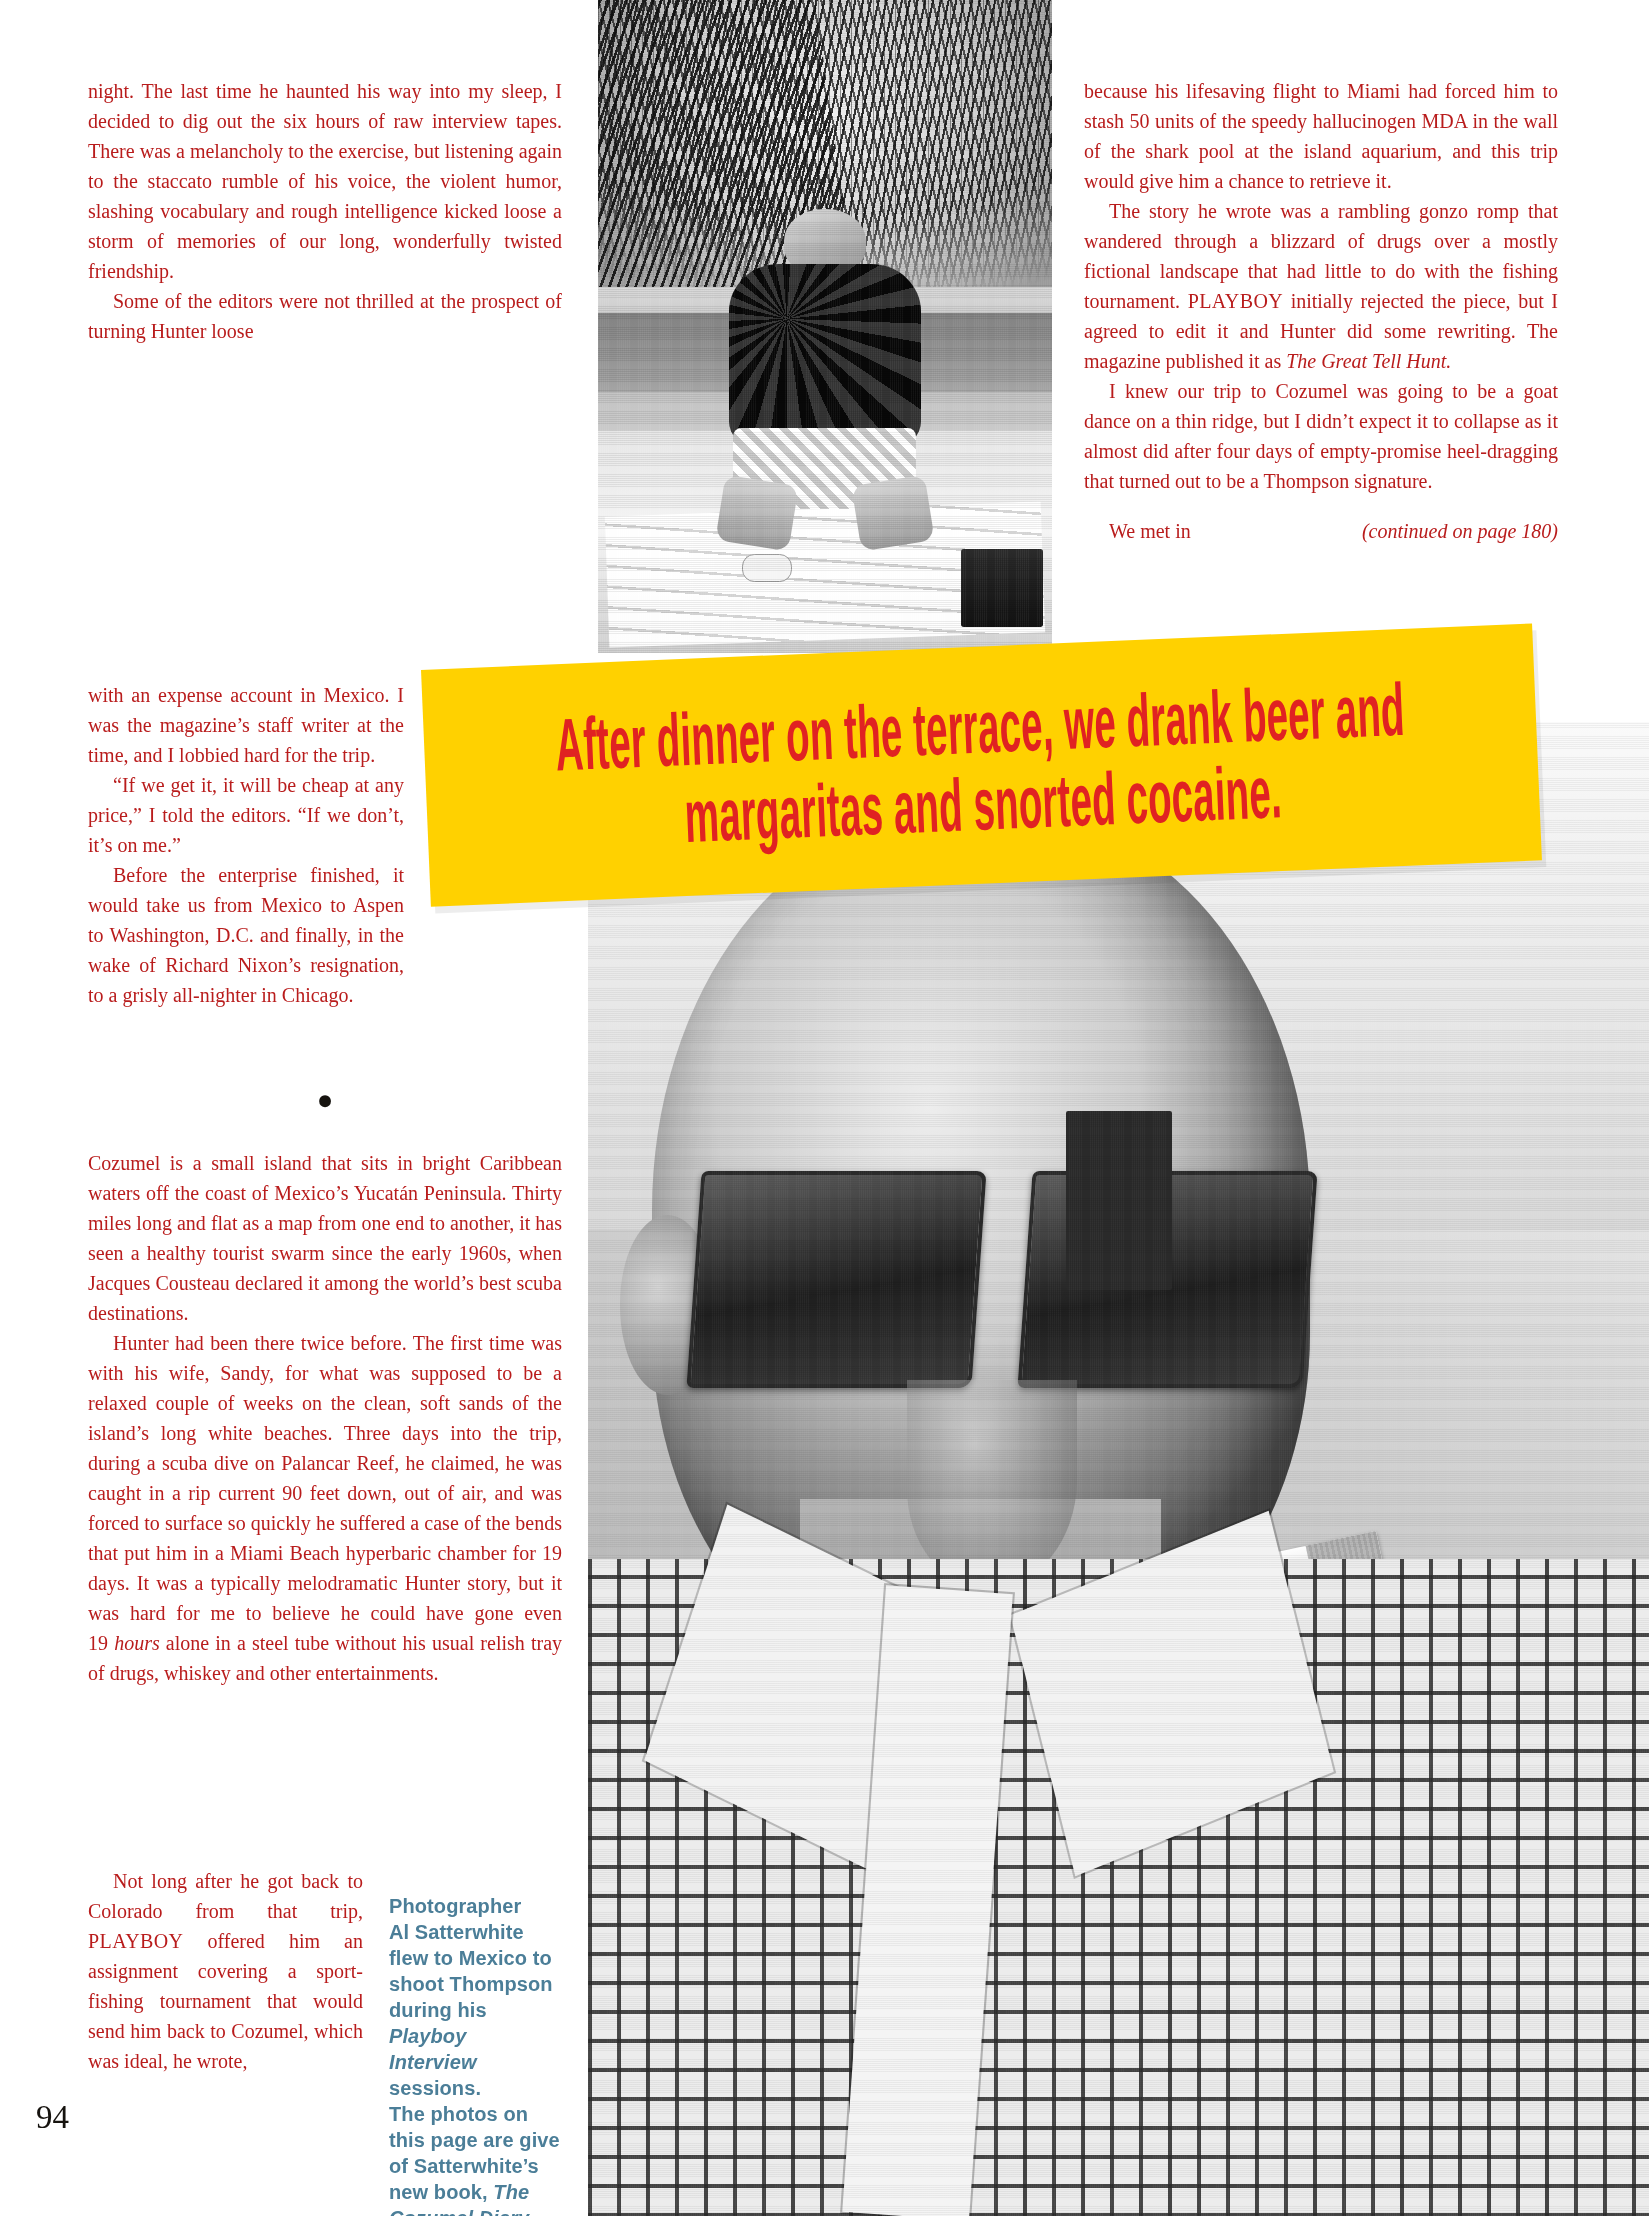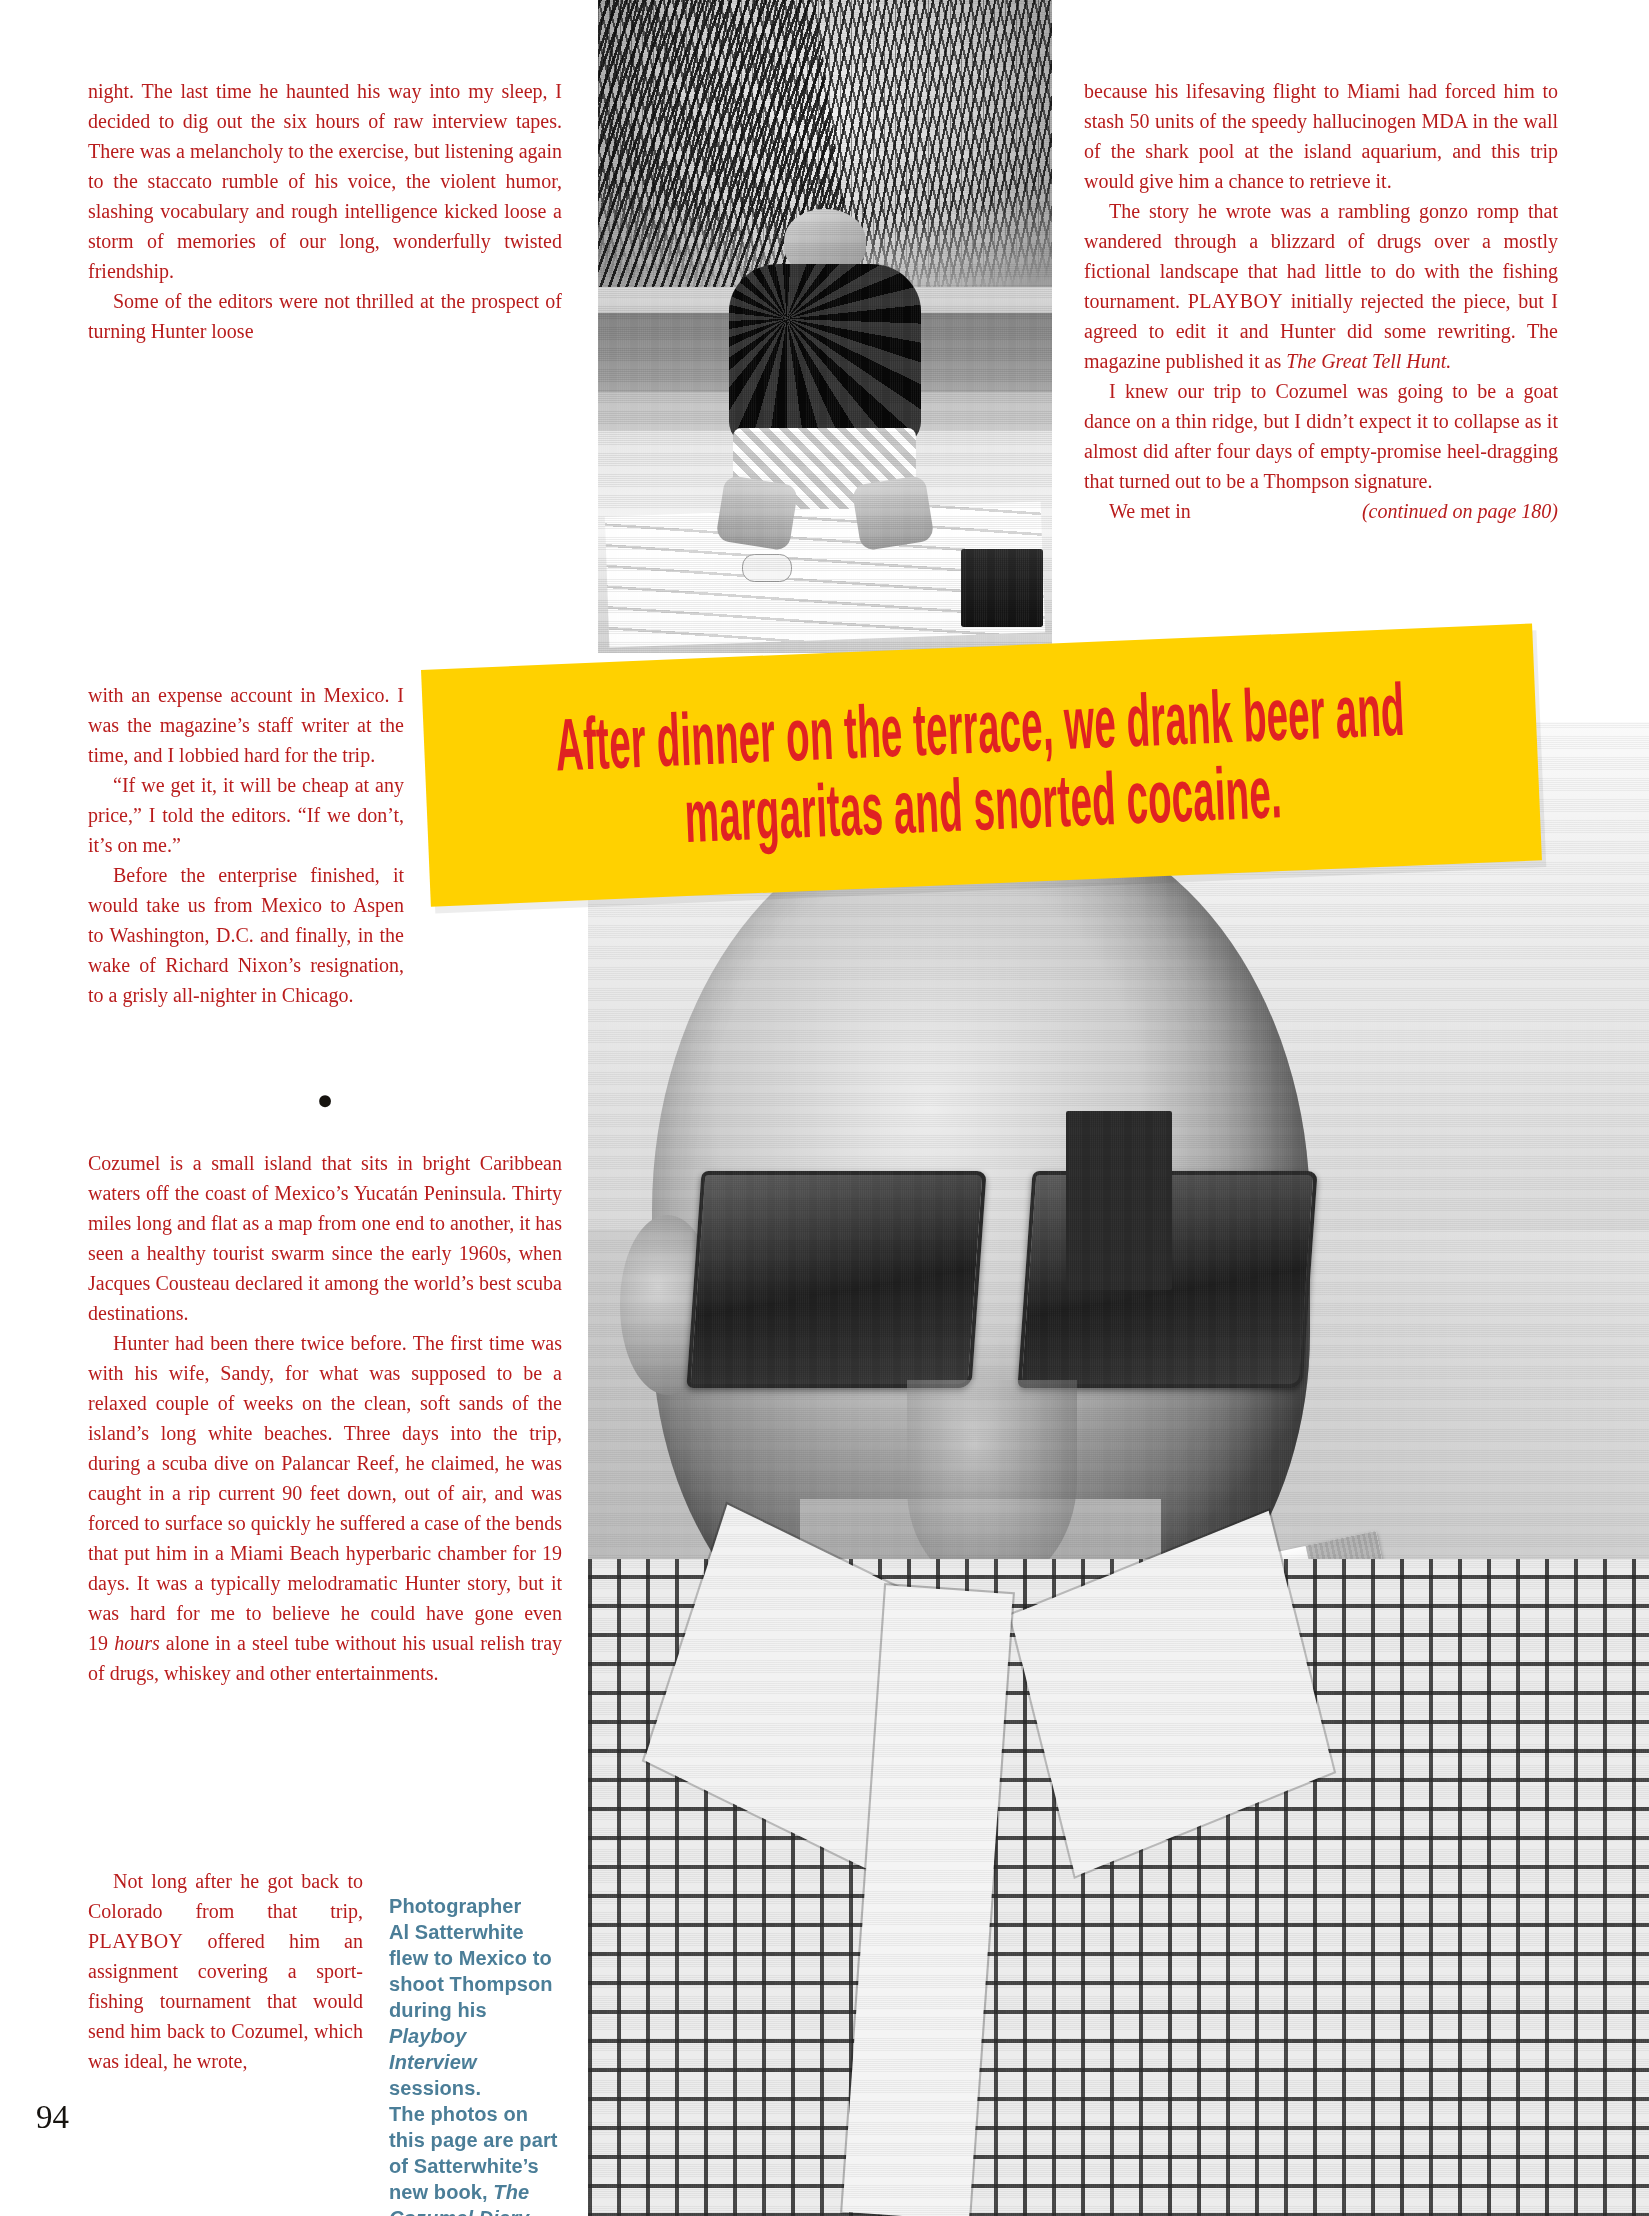--- a/index.html
+++ b/index.html
@@ -133,7 +133,7 @@
   #col-left-tail{left:88px;top:1866px;width:275px;}
 
   .contline{display:flex;justify-content:space-between;align-items:baseline;}
-  .contline .a{text-indent:1.25em;}
+  .contline .a{text-indent:1.25em;margin-top:20px;}
   .contline .b{font-style:italic;}
 
   .bullet{position:absolute;left:88px;top:1086px;width:474px;text-align:center;

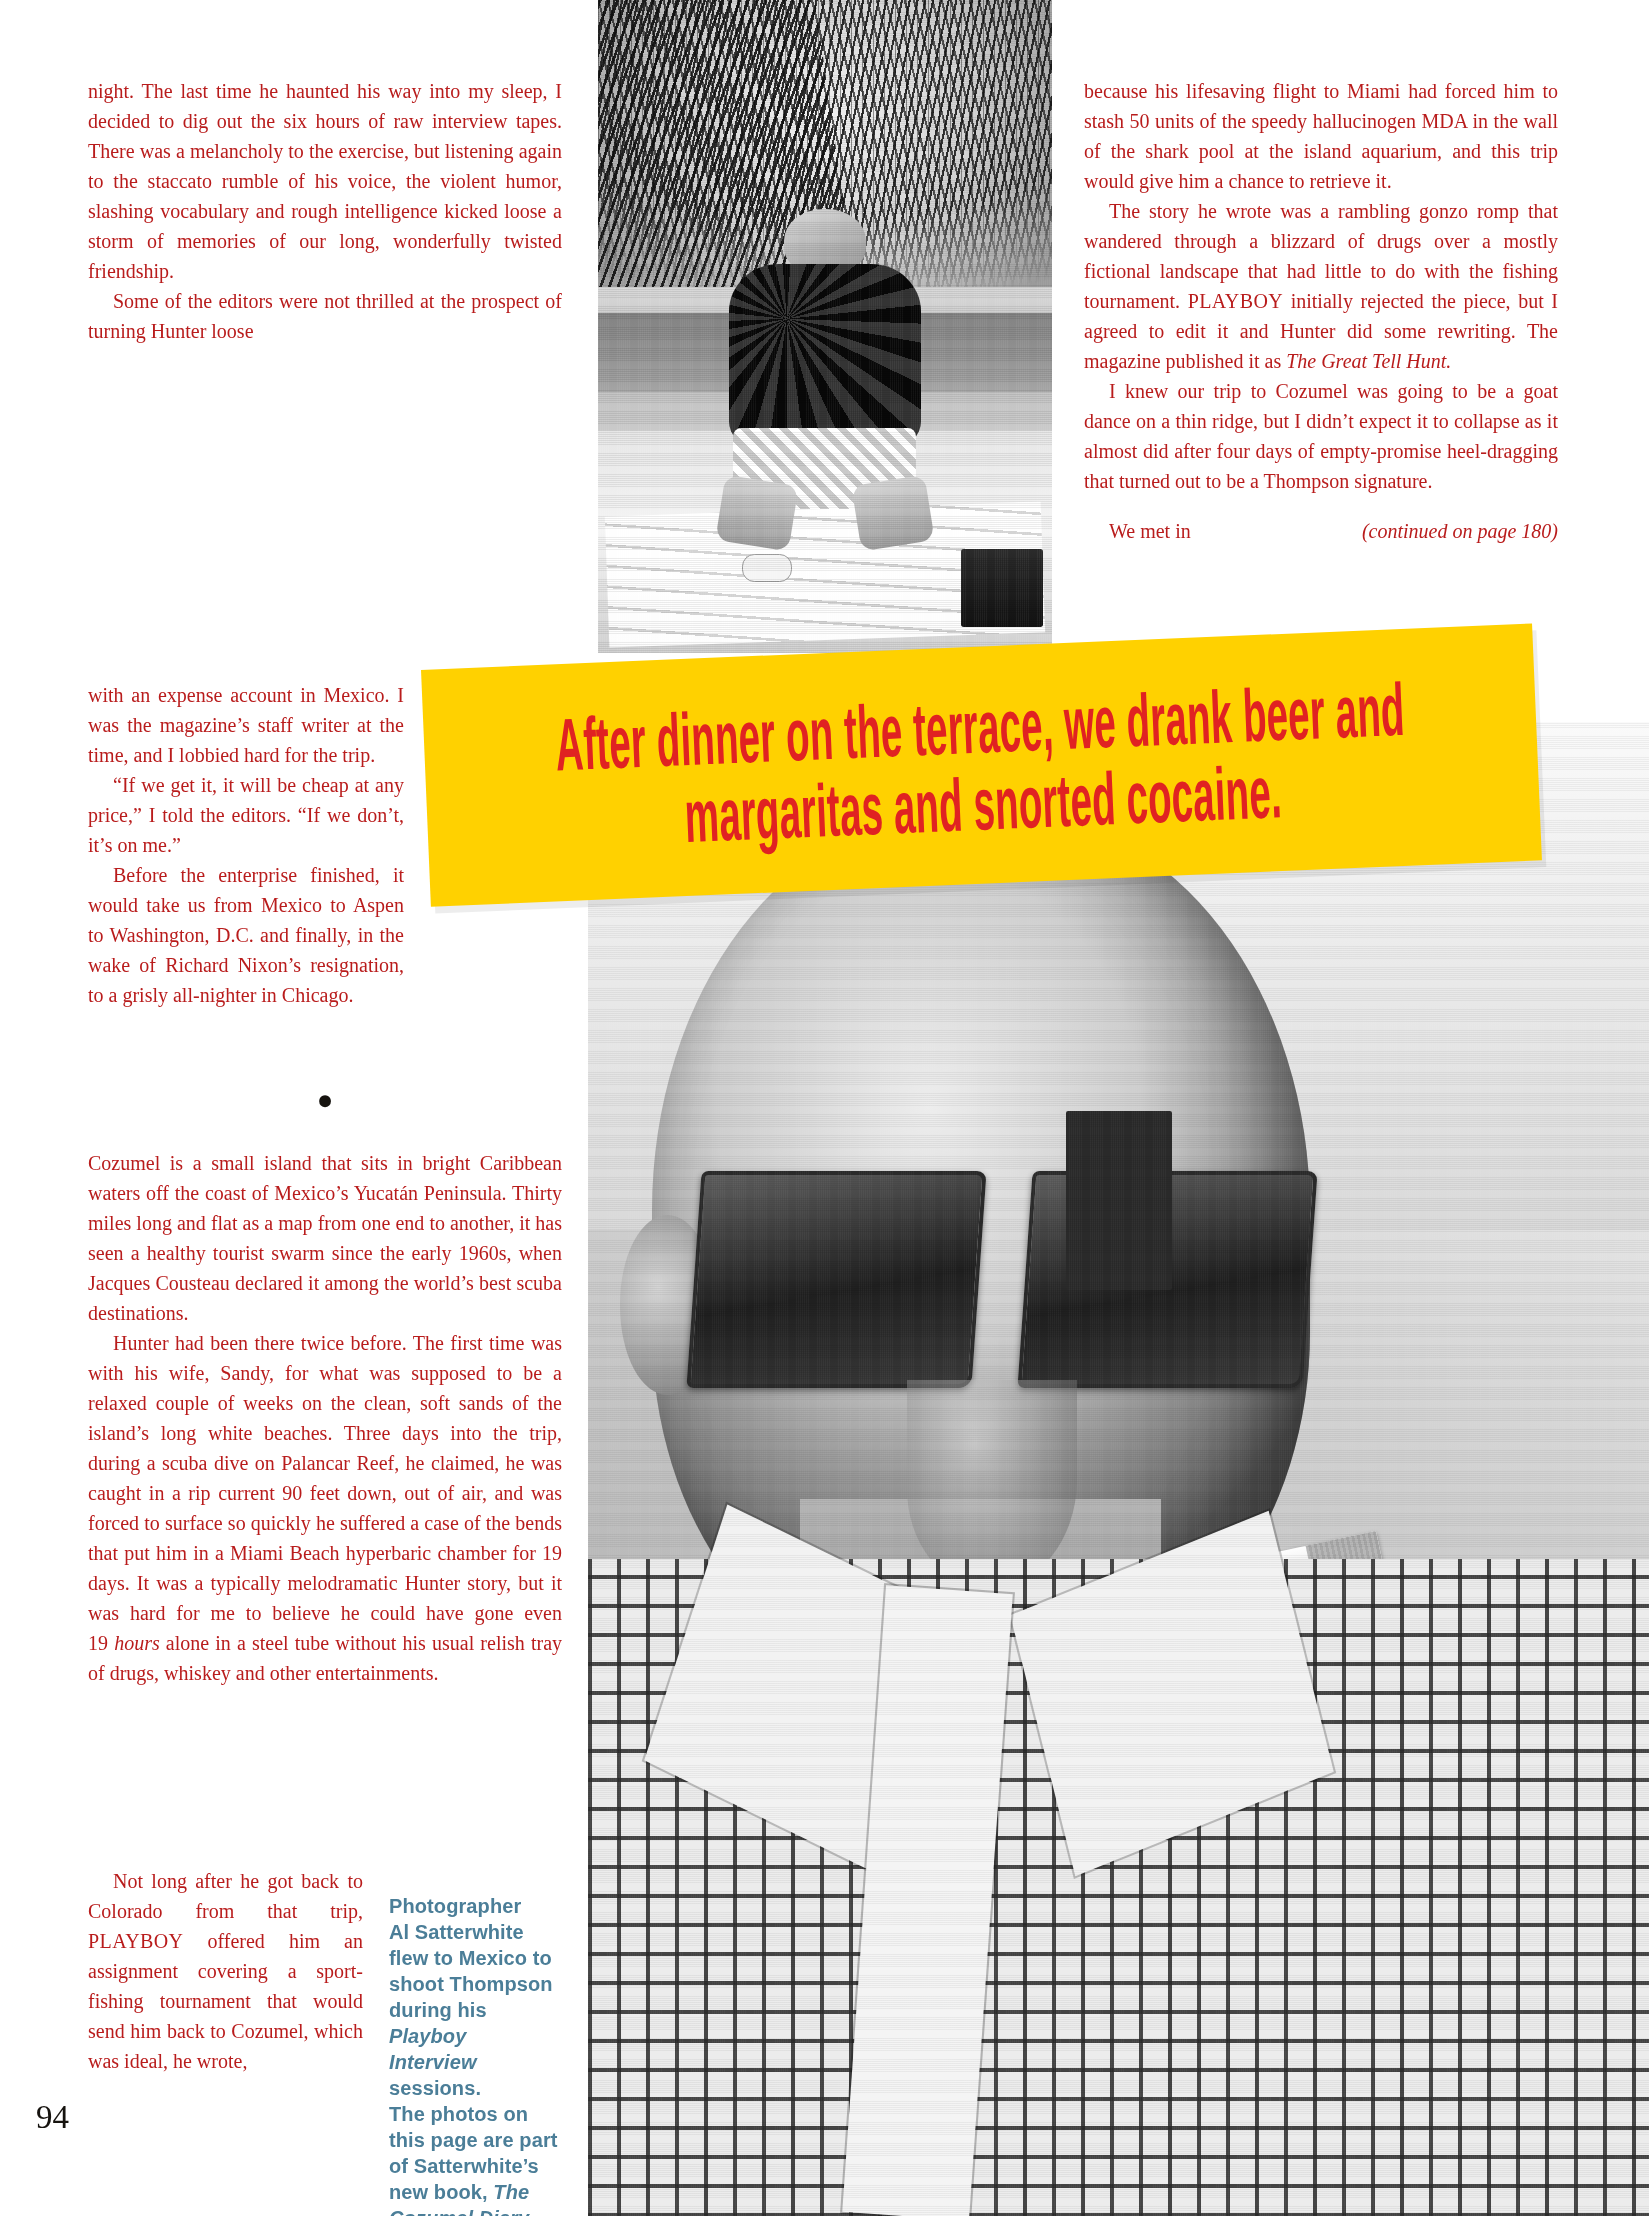--- a/index.html
+++ b/index.html
@@ -256,7 +256,7 @@
     <span>during his </span><span class="it">Playboy</span><br>
     <span class="it">Interview</span><span> sessions.</span><br>
     <span>The photos on</span><br>
-    <span>this page are part</span><br>
+    <span>this page are give</span><br>
     <span>of Satterwhite’s</span><br>
     <span>new book, </span><span class="it">The</span><br>
     <span class="it">Cozumel Diary.</span>

